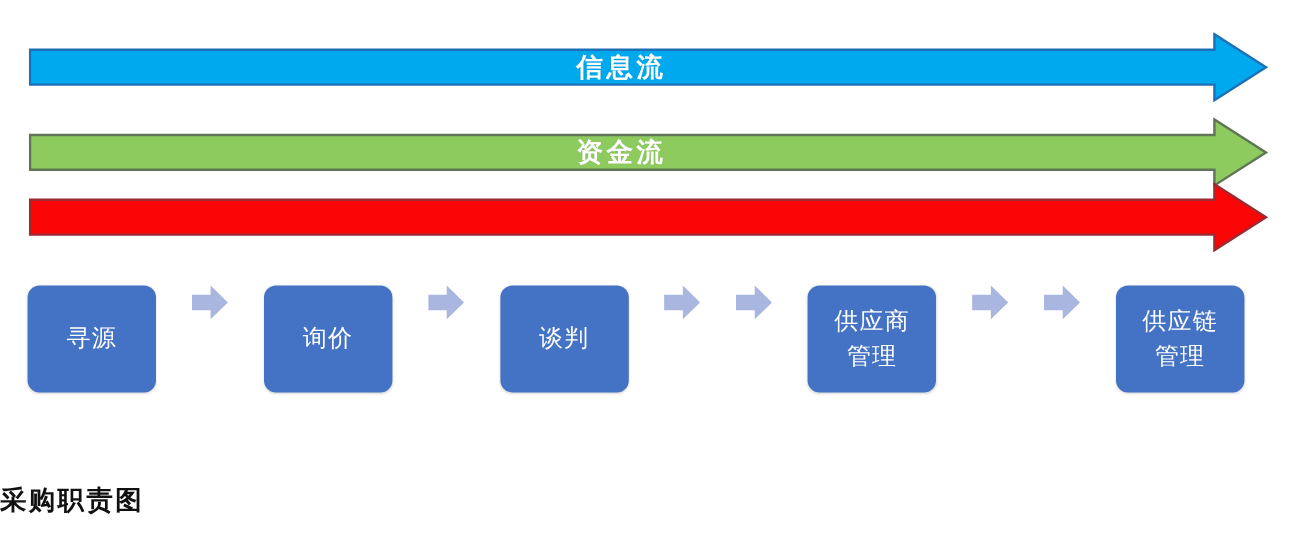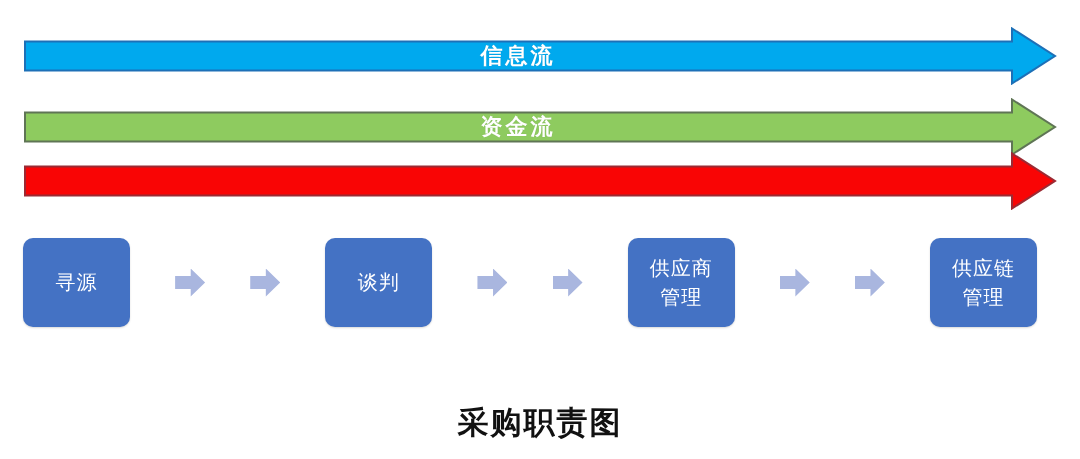--- a/index.html
+++ b/index.html
@@ -43,7 +43,6 @@
     width: 1014px;
     height: 89px;
     display: flex;
-    align-items: center;
     justify-content: space-between;
   }
   .step {

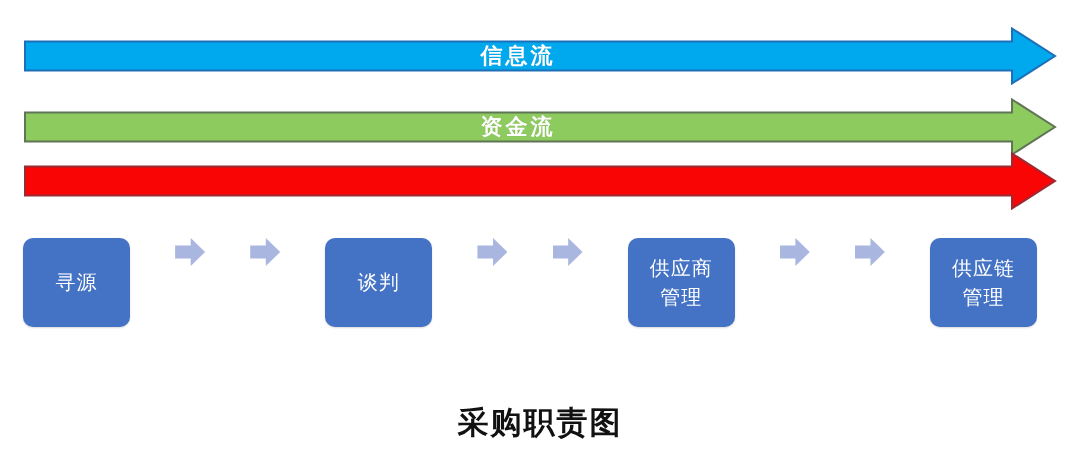--- a/index.html
+++ b/index.html
@@ -113,6 +113,9 @@
       <span class="step-label">寻源</span>
     </div>
     <div class="connector"></div>
+    <div class="step">
+      <span class="step-label">询价</span>
+    </div>
     <div class="connector"></div>
     <div class="step">
       <span class="step-label">谈判</span>

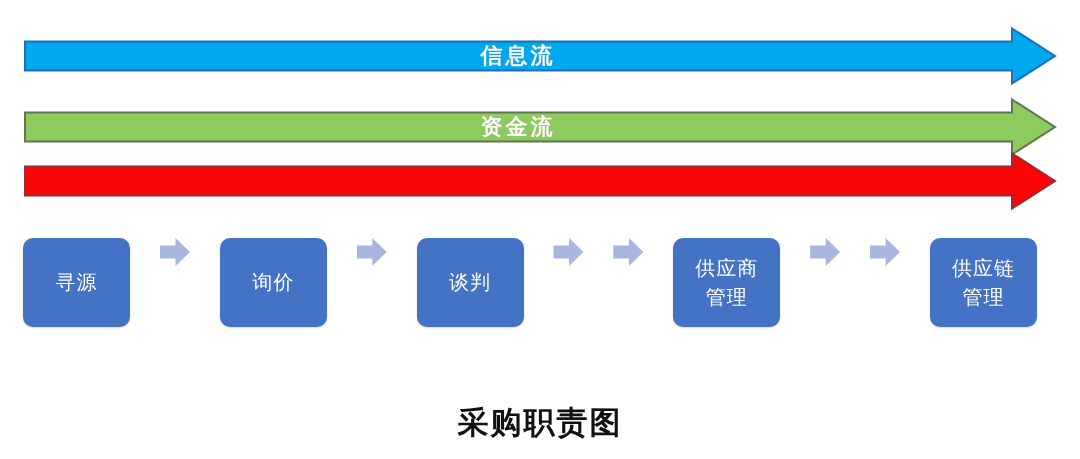--- a/index.html
+++ b/index.html
@@ -76,8 +76,7 @@
     top: 402px;
     left: 0;
     width: 100%;
-    text-align: center;
-    font-size: 31px;
+    font-size: 22px;
     font-weight: bold;
     letter-spacing: 2px;
     color: var(--title-text, #111111);

